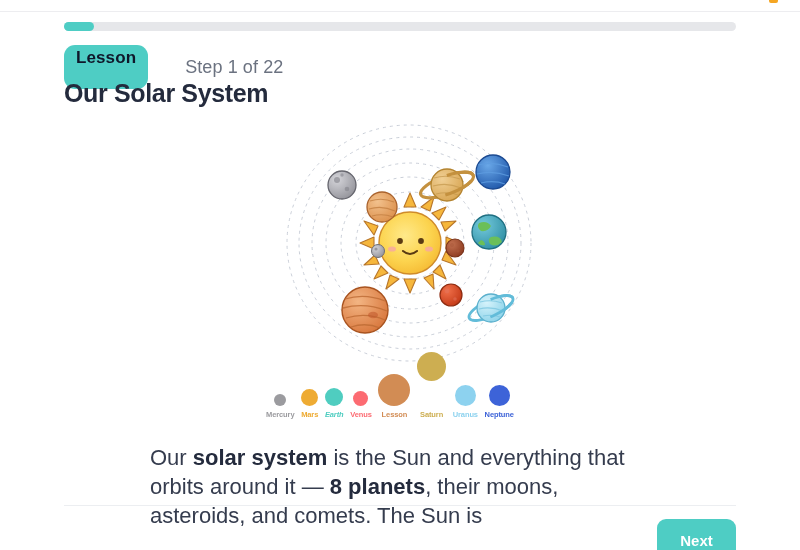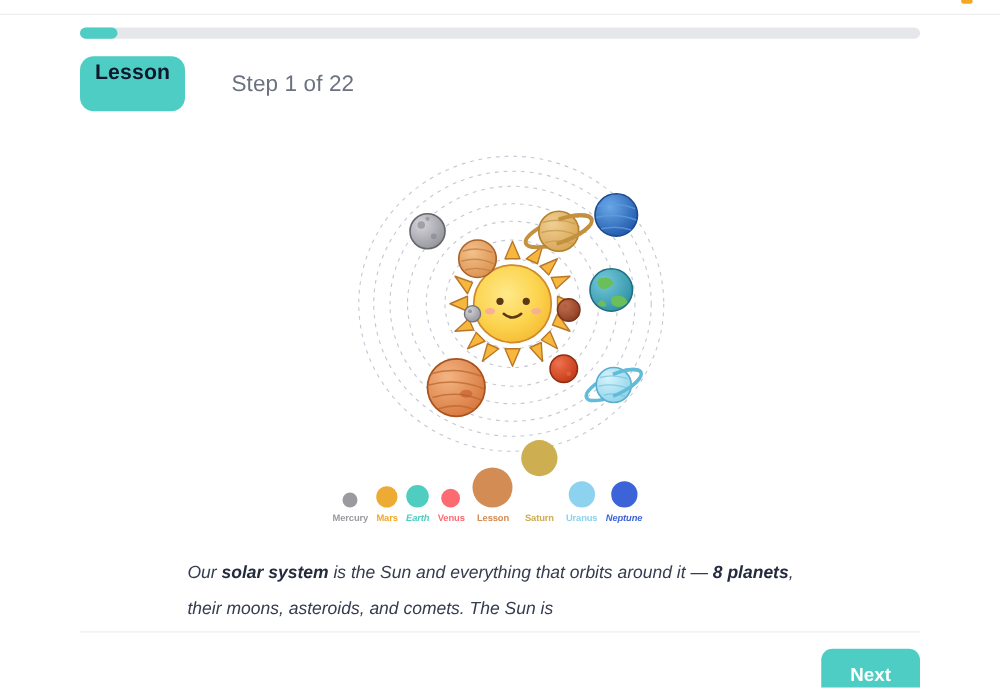--- a/index.html
+++ b/index.html
@@ -121,6 +121,7 @@
     <span class="step-text">Step 1 of 22</span>
   </div>
 
+  <h1 class="page-title">Our Solar System</h1>
 
   <div class="illustration">
     <svg viewBox="0 0 250 250" xmlns="http://www.w3.org/2000/svg">

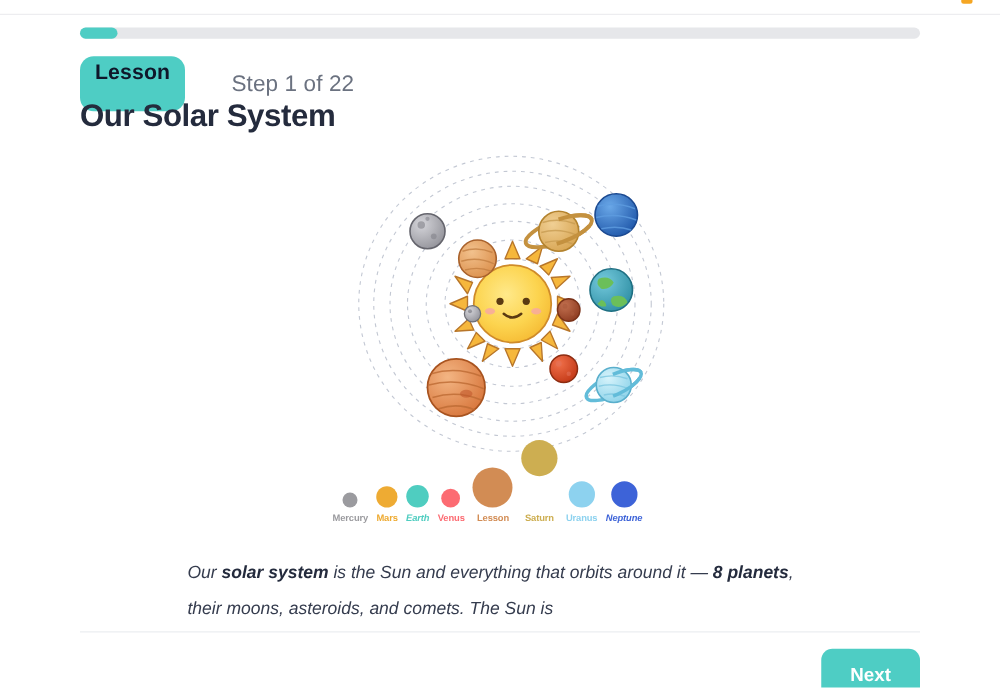--- a/index.html
+++ b/index.html
@@ -301,7 +301,7 @@
       </div>
       <div class="legend-item">
         <div class="legend-dot" style="width: 21px; height: 21px; background: rgb(61, 99, 216);"></div>
-        <span class="legend-label" style="color: rgb(61, 99, 216); font-style: italic;">Neptune</span>
+        <span class="legend-label" style="color: rgb(61, 99, 216);">Neptune</span>
       </div>
     </div>
 

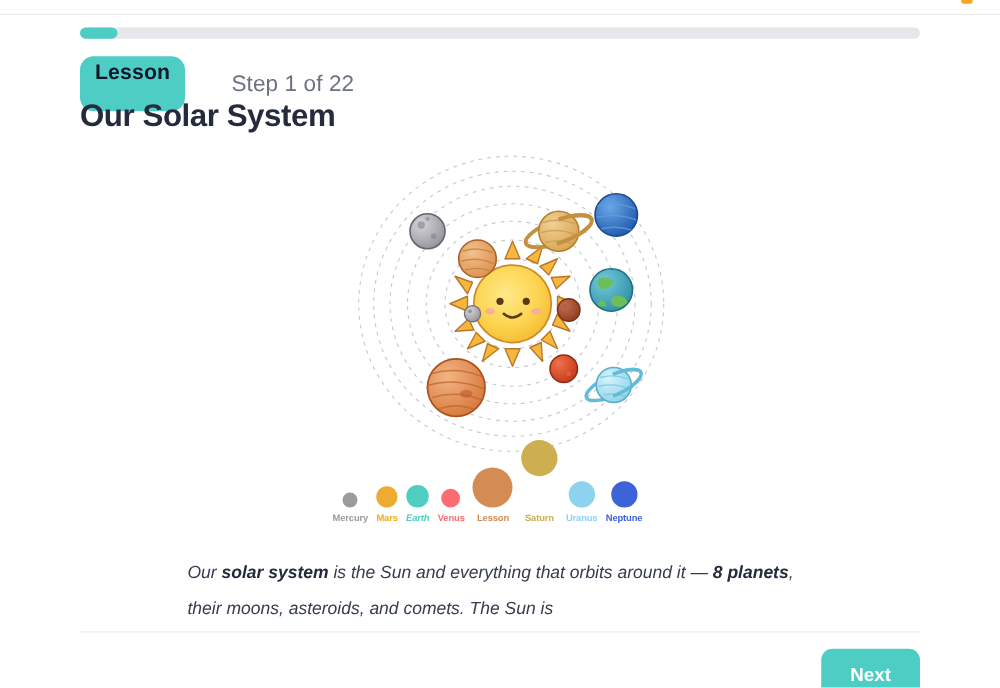--- a/index.html
+++ b/index.html
@@ -82,9 +82,8 @@
   .body-copy {
     position: absolute; left: 150px; top: 443px;
     width: 505px;
-    font-size: 14px; line-height: 29px;
+    font-size: 22px; line-height: 29px;
     color: #353c4e;
-    font-style: italic;
   }
   .body-copy b { font-weight: bold; color: #242b3d; }
 

